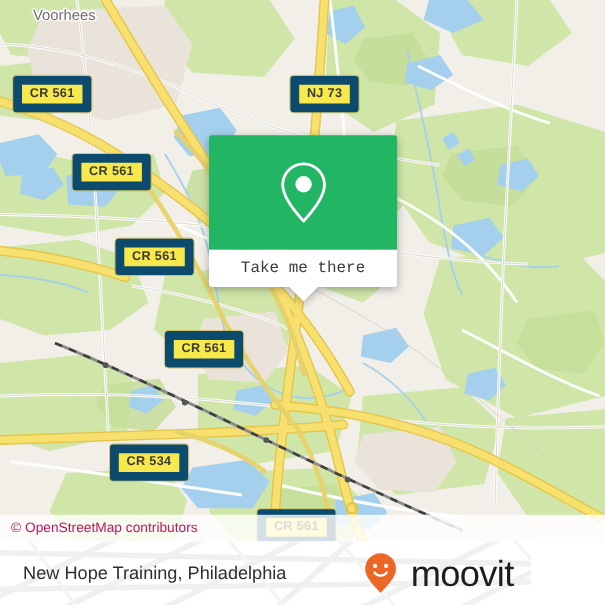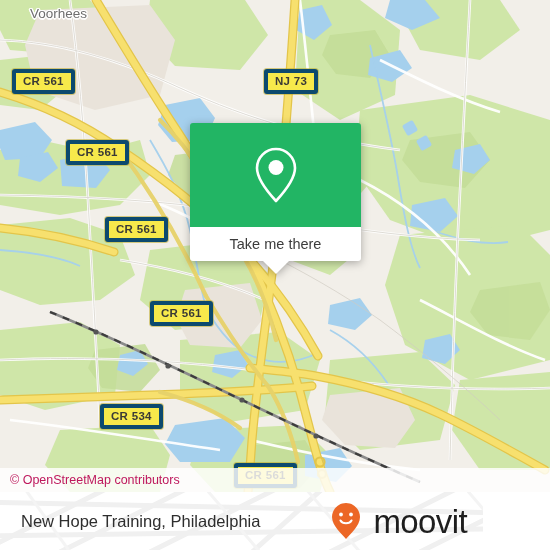--- a/index.html
+++ b/index.html
@@ -42,7 +42,7 @@
   .shield {
     position: absolute;
     background: #f7e94b;
-    border: 4px solid #0c4a6e;
+    border: 8px solid #0c4a6e;
     border-radius: 3px;
     color: #3a3a36;
     font-family: "Liberation Sans", sans-serif;

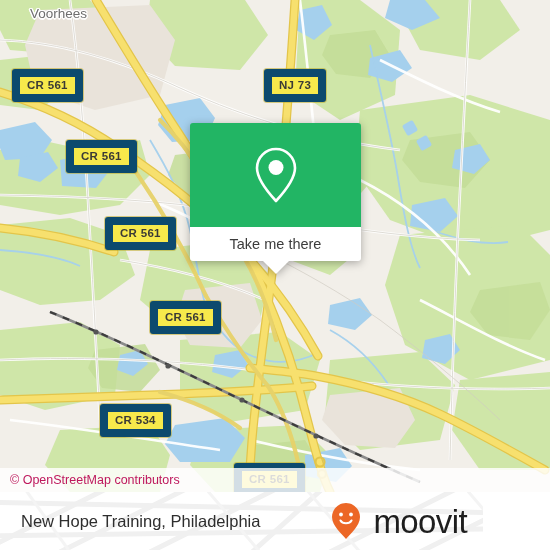--- a/index.html
+++ b/index.html
@@ -110,7 +110,7 @@
     align-items: center;
     justify-content: center;
     color: #3c3c3c;
-    font-family: Liberation Sans, sans-serif;
+    font-family: Liberation Mono, monospace;
     font-size: 14.5px;
     cursor: pointer;
     user-select: none;

